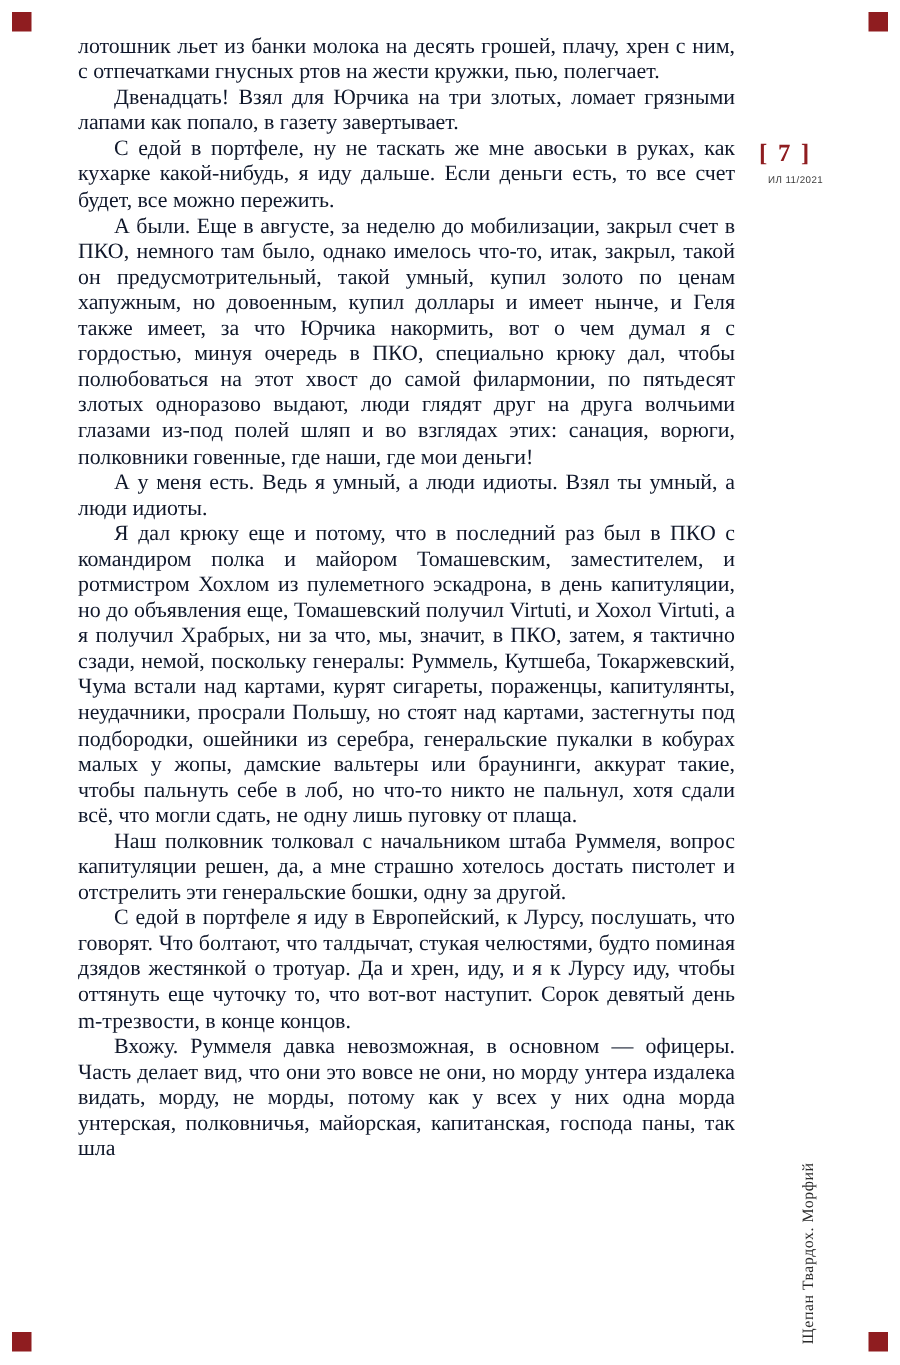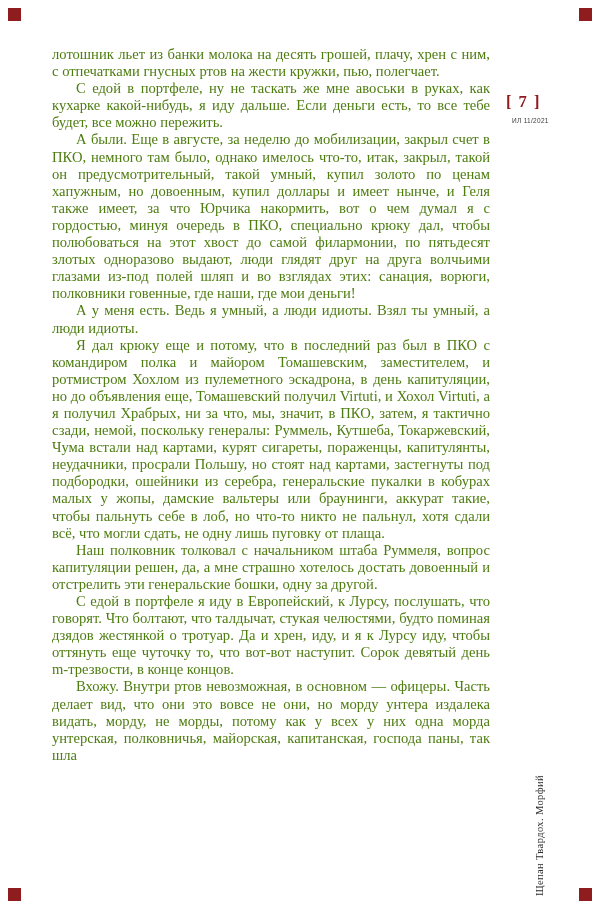--- a/index.html
+++ b/index.html
@@ -29,9 +29,9 @@
   .text-block {
     position: absolute;
     left: 52px;
-    top: 46px;
+    top: 23px;
     width: 438px;
-    color: #4d7c0f;
+    color: #0f172a;
     font-size: 14.6px;
     line-height: 17.1px;
     text-align: justify;

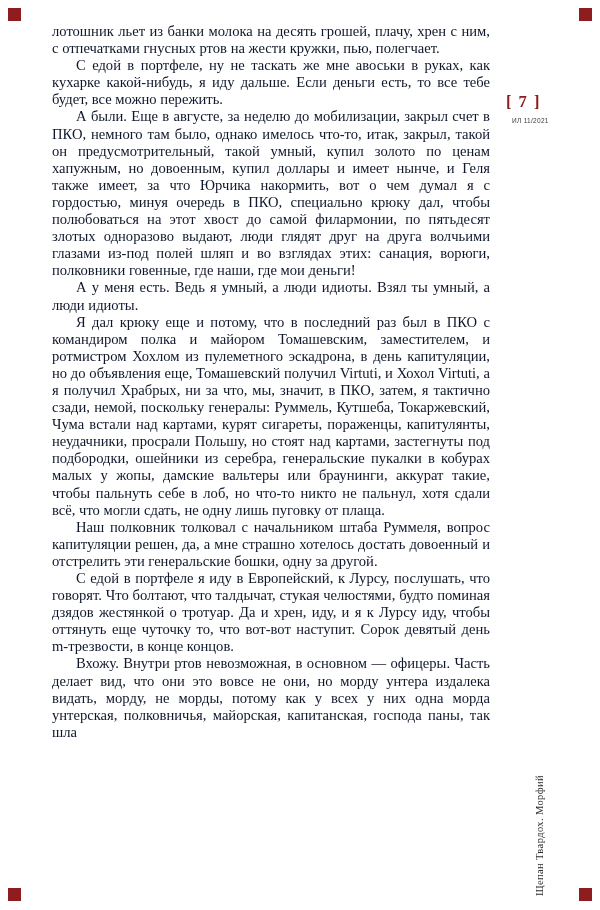--- a/index.html
+++ b/index.html
@@ -94,6 +94,7 @@
 
   <main class="text-block">
     <p class="first">лотошник льет из банки молока на десять грошей, плачу, хрен с ним, с отпечатками гнусных ртов на жести кружки, пью, полегчает.</p>
+    <p>Двенадцать! Взял для Юрчика на три злотых, ломает грязными лапами как попало, в газету завертывает.</p>
     <p>С едой в портфеле, ну не таскать же мне авоськи в руках, как кухарке какой-нибудь, я иду дальше. Если деньги есть, то все тебе будет, все можно пережить.</p>
     <p>А были. Еще в августе, за неделю до мобилизации, закрыл счет в ПКО, немного там было, однако имелось что-то, итак, закрыл, такой он предусмотрительный, такой умный, купил золото по ценам хапужным, но довоенным, купил доллары и имеет нынче, и Геля также имеет, за что Юрчика накормить, вот о чем думал я с гордостью, минуя очередь в ПКО, специально крюку дал, чтобы полюбоваться на этот хвост до самой филармонии, по пятьдесят злотых одноразово выдают, люди глядят друг на друга волчьими глазами из-под полей шляп и во взглядах этих: санация, ворюги, полковники говенные, где наши, где мои деньги!</p>
     <p>А у меня есть. Ведь я умный, а люди идиоты. Взял ты умный, а люди идиоты.</p>

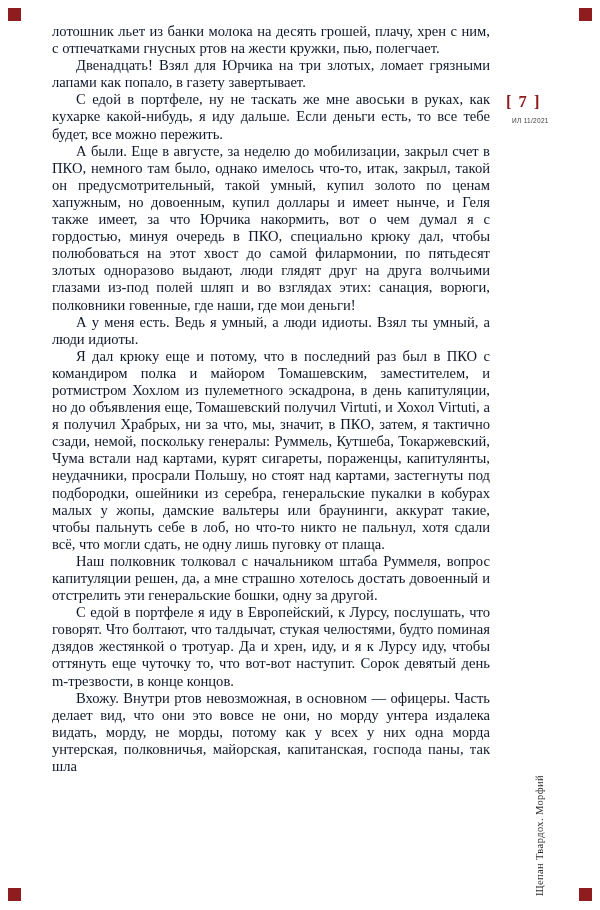--- a/index.html
+++ b/index.html
@@ -95,7 +95,7 @@
   <main class="text-block">
     <p class="first">лотошник льет из банки молока на десять грошей, плачу, хрен с ним, с отпечатками гнусных ртов на жести кружки, пью, полегчает.</p>
     <p>Двенадцать! Взял для Юрчика на три злотых, ломает грязными лапами как попало, в газету завертывает.</p>
-    <p>С едой в портфеле, ну не таскать же мне авоськи в руках, как кухарке какой-нибудь, я иду дальше. Если деньги есть, то все тебе будет, все можно пережить.</p>
+    <p>С едой в портфеле, ну не таскать же мне авоськи в руках, как кухарке какой-нибудь, я иду дальше. Если деньги есть, то все счет будет, все можно пережить.</p>
     <p>А были. Еще в августе, за неделю до мобилизации, закрыл счет в ПКО, немного там было, однако имелось что-то, итак, закрыл, такой он предусмотрительный, такой умный, купил золото по ценам хапужным, но довоенным, купил доллары и имеет нынче, и Геля также имеет, за что Юрчика накормить, вот о чем думал я с гордостью, минуя очередь в ПКО, специально крюку дал, чтобы полюбоваться на этот хвост до самой филармонии, по пятьдесят злотых одноразово выдают, люди глядят друг на друга волчьими глазами из-под полей шляп и во взглядах этих: санация, ворюги, полковники говенные, где наши, где мои деньги!</p>
     <p>А у меня есть. Ведь я умный, а люди идиоты. Взял ты умный, а люди идиоты.</p>
     <p>Я дал крюку еще и потому, что в последний раз был в ПКО с командиром полка и майором Томашевским, заместителем, и ротмистром Хохлом из пулеметного эскадрона, в день капитуляции, но до объявления еще, Томашевский получил Virtuti, и Хохол Virtuti, а я получил Храбрых, ни за что, мы, значит, в ПКО, затем, я тактично сзади, немой, поскольку генералы: Руммель, Кутшеба, Токаржевский, Чума встали над картами, курят сигареты, пораженцы, капитулянты, неудачники, просрали Польшу, но стоят над картами, застегнуты под подбородки, ошейники из серебра, генеральские пукалки в кобурах малых у жопы, дамские вальтеры или браунинги, аккурат такие, чтобы пальнуть себе в лоб, но что-то никто не пальнул, хотя сдали всё, что могли сдать, не одну лишь пуговку от плаща.</p>

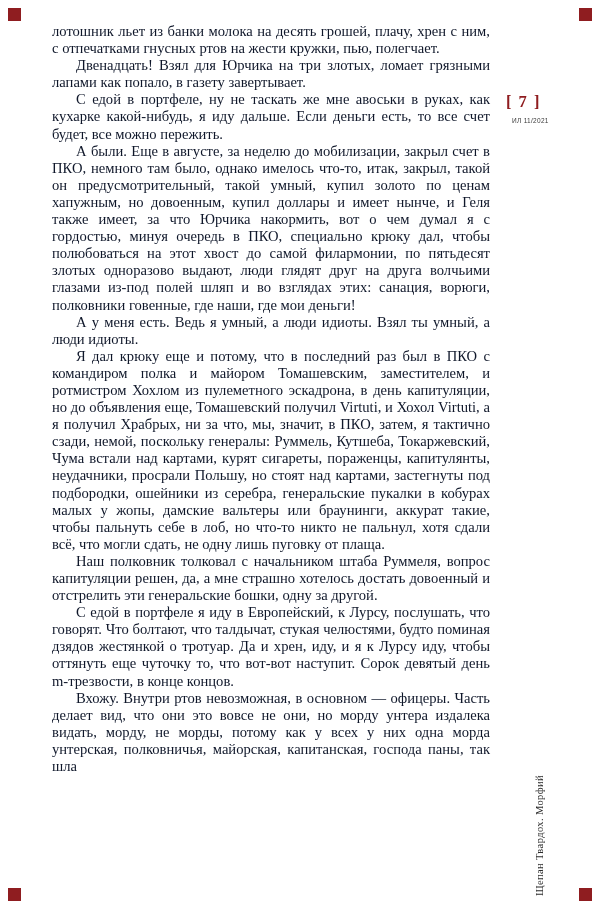--- a/index.html
+++ b/index.html
@@ -99,7 +99,7 @@
     <p>А были. Еще в августе, за неделю до мобилизации, закрыл счет в ПКО, немного там было, однако имелось что-то, итак, закрыл, такой он предусмотрительный, такой умный, купил золото по ценам хапужным, но довоенным, купил доллары и имеет нынче, и Геля также имеет, за что Юрчика накормить, вот о чем думал я с гордостью, минуя очередь в ПКО, специально крюку дал, чтобы полюбоваться на этот хвост до самой филармонии, по пятьдесят злотых одноразово выдают, люди глядят друг на друга волчьими глазами из-под полей шляп и во взглядах этих: санация, ворюги, полковники говенные, где наши, где мои деньги!</p>
     <p>А у меня есть. Ведь я умный, а люди идиоты. Взял ты умный, а люди идиоты.</p>
     <p>Я дал крюку еще и потому, что в последний раз был в ПКО с командиром полка и майором Томашевским, заместителем, и ротмистром Хохлом из пулеметного эскадрона, в день капитуляции, но до объявления еще, Томашевский получил Virtuti, и Хохол Virtuti, а я получил Храбрых, ни за что, мы, значит, в ПКО, затем, я тактично сзади, немой, поскольку генералы: Руммель, Кутшеба, Токаржевский, Чума встали над картами, курят сигареты, пораженцы, капитулянты, неудачники, просрали Польшу, но стоят над картами, застегнуты под подбородки, ошейники из серебра, генеральские пукалки в кобурах малых у жопы, дамские вальтеры или браунинги, аккурат такие, чтобы пальнуть себе в лоб, но что-то никто не пальнул, хотя сдали всё, что могли сдать, не одну лишь пуговку от плаща.</p>
-    <p>Наш полковник толковал с начальником штаба Руммеля, вопрос капитуляции решен, да, а мне страшно хотелось достать довоенный и отстрелить эти генеральские бошки, одну за другой.</p>
+    <p>Наш полковник толковал с начальником штаба Руммеля, вопрос капитуляции решен, да, а мне страшно хотелось достать пистолет и отстрелить эти генеральские бошки, одну за другой.</p>
     <p>С едой в портфеле я иду в Европейский, к Лурсу, послушать, что говорят. Что болтают, что талдычат, стукая челюстями, будто поминая дзядов жестянкой о тротуар. Да и хрен, иду, и я к Лурсу иду, чтобы оттянуть еще чуточку то, что вот-вот наступит. Сорок девятый день m-трезвости, в конце концов.</p>
     <p>Вхожу. Внутри ртов невозможная, в основном — офицеры. Часть делает вид, что они это вовсе не они, но морду унтера издалека видать, морду, не морды, потому как у всех у них одна морда унтерская, полковничья, майорская, капитанская, господа паны, так шла</p>
   </main>

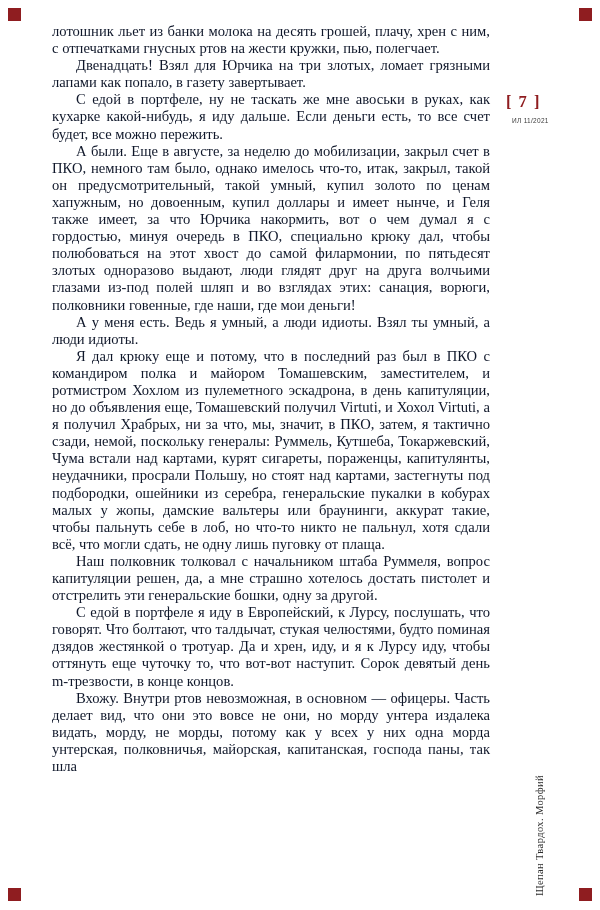--- a/index.html
+++ b/index.html
@@ -101,7 +101,7 @@
     <p>Я дал крюку еще и потому, что в последний раз был в ПКО с командиром полка и майором Томашевским, заместителем, и ротмистром Хохлом из пулеметного эскадрона, в день капитуляции, но до объявления еще, Томашевский получил Virtuti, и Хохол Virtuti, а я получил Храбрых, ни за что, мы, значит, в ПКО, затем, я тактично сзади, немой, поскольку генералы: Руммель, Кутшеба, Токаржевский, Чума встали над картами, курят сигареты, пораженцы, капитулянты, неудачники, просрали Польшу, но стоят над картами, застегнуты под подбородки, ошейники из серебра, генеральские пукалки в кобурах малых у жопы, дамские вальтеры или браунинги, аккурат такие, чтобы пальнуть себе в лоб, но что-то никто не пальнул, хотя сдали всё, что могли сдать, не одну лишь пуговку от плаща.</p>
     <p>Наш полковник толковал с начальником штаба Руммеля, вопрос капитуляции решен, да, а мне страшно хотелось достать пистолет и отстрелить эти генеральские бошки, одну за другой.</p>
     <p>С едой в портфеле я иду в Европейский, к Лурсу, послушать, что говорят. Что болтают, что талдычат, стукая челюстями, будто поминая дзядов жестянкой о тротуар. Да и хрен, иду, и я к Лурсу иду, чтобы оттянуть еще чуточку то, что вот-вот наступит. Сорок девятый день m-трезвости, в конце концов.</p>
-    <p>Вхожу. Внутри ртов невозможная, в основном — офицеры. Часть делает вид, что они это вовсе не они, но морду унтера издалека видать, морду, не морды, потому как у всех у них одна морда унтерская, полковничья, майорская, капитанская, господа паны, так шла</p>
+    <p>Вхожу. Руммеля давка невозможная, в основном — офицеры. Часть делает вид, что они это вовсе не они, но морду унтера издалека видать, морду, не морды, потому как у всех у них одна морда унтерская, полковничья, майорская, капитанская, господа паны, так шла</p>
   </main>
 
 </div>

